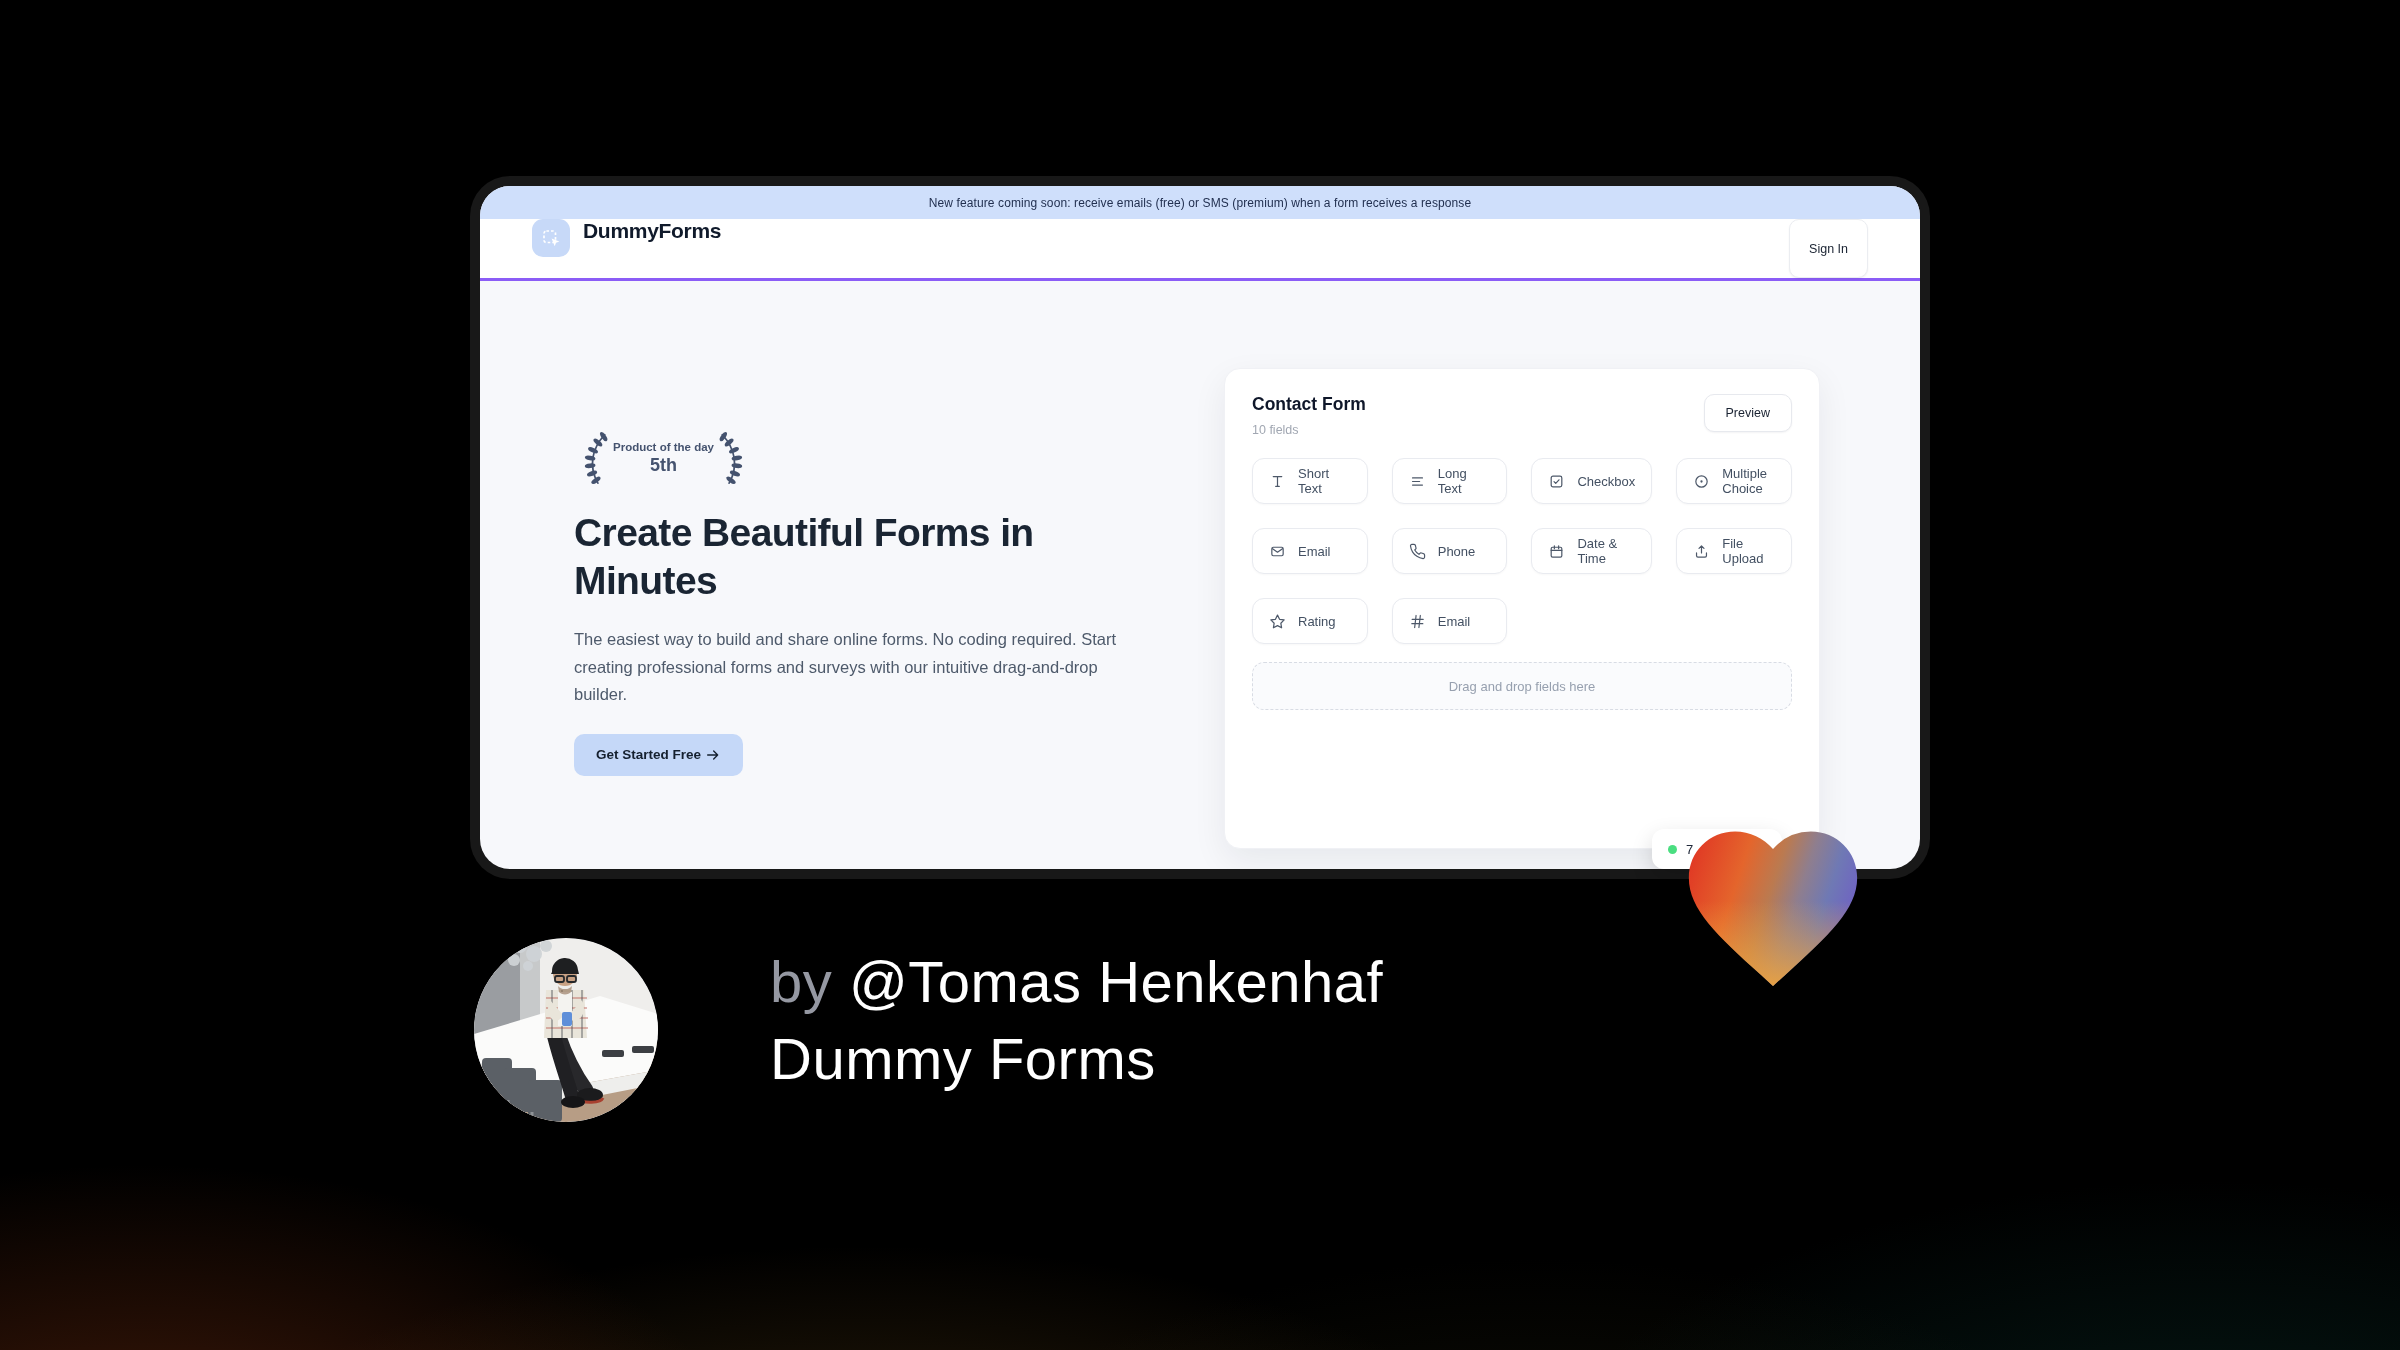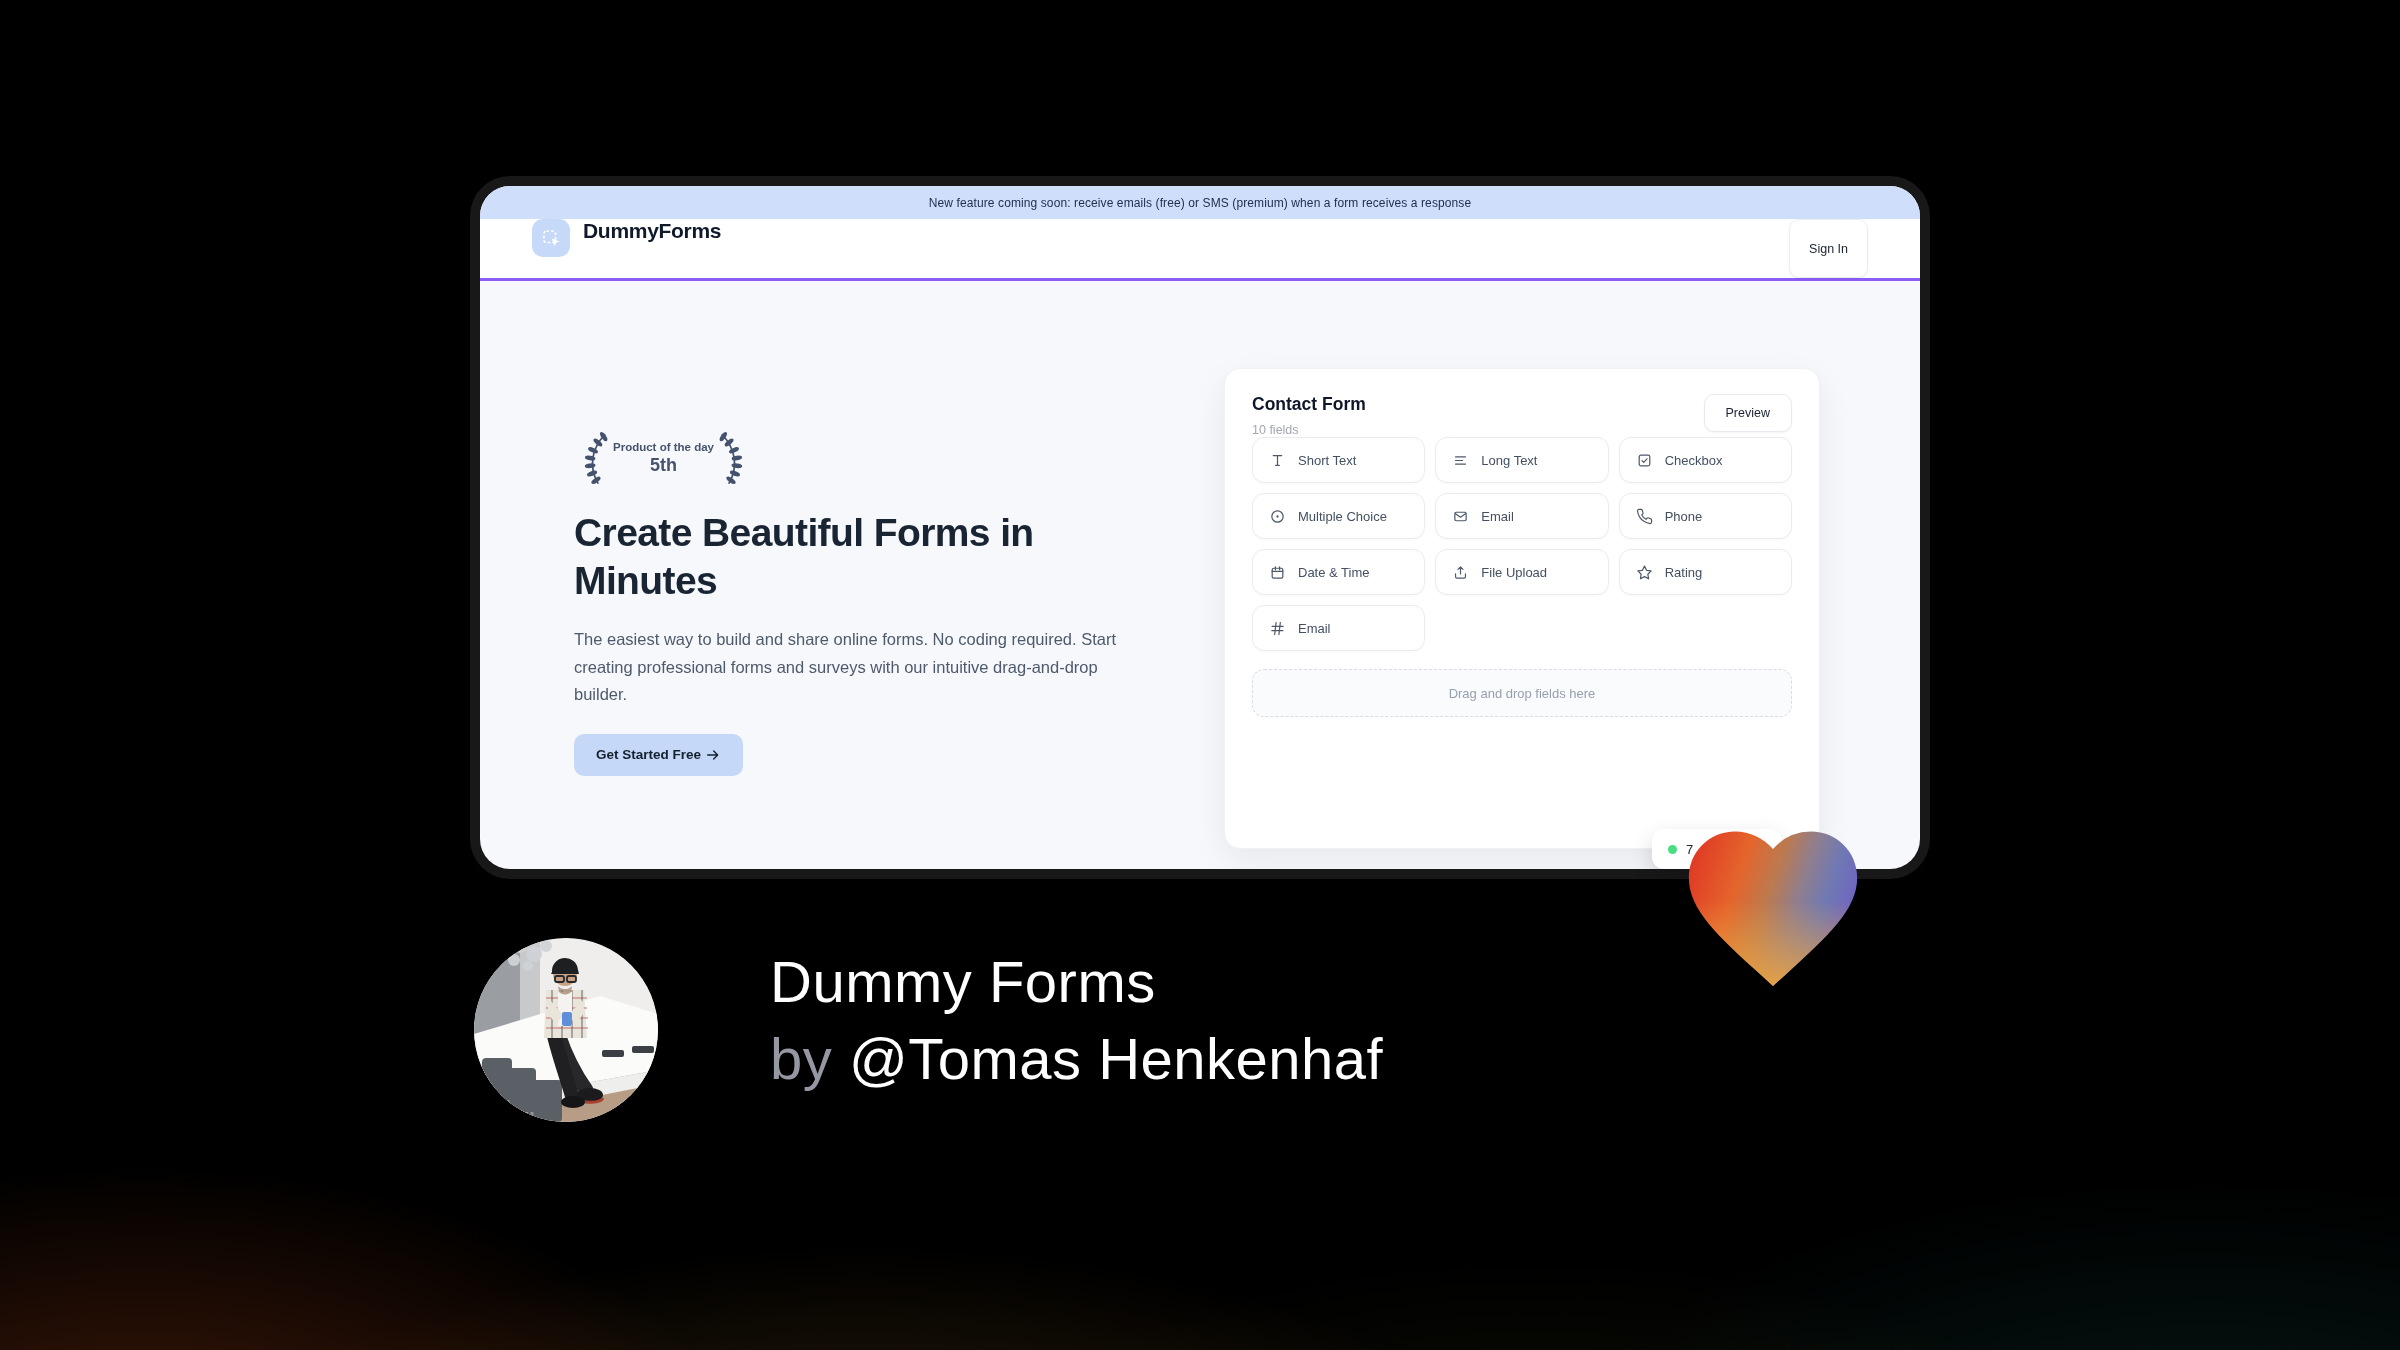--- a/index.html
+++ b/index.html
@@ -73,7 +73,7 @@
     padding:11px 21px; font-family:inherit; font-size:12.5px; font-weight:500; color:#1a2332;
     box-shadow:0 1px 2px rgba(16,24,40,.05); cursor:pointer;
   }
-  .fields{ display:grid; grid-template-columns:1fr 1fr 1fr; gap:10px; }
+  .fields{ margin-top:21px; display:grid; grid-template-columns:1fr 1fr 1fr 1fr; gap:24px; }
   .field{
     height:46px; background:#fff; border:1px solid #e9ebf0; border-radius:12px;
     display:flex; align-items:center; gap:12px; padding:0 16px;

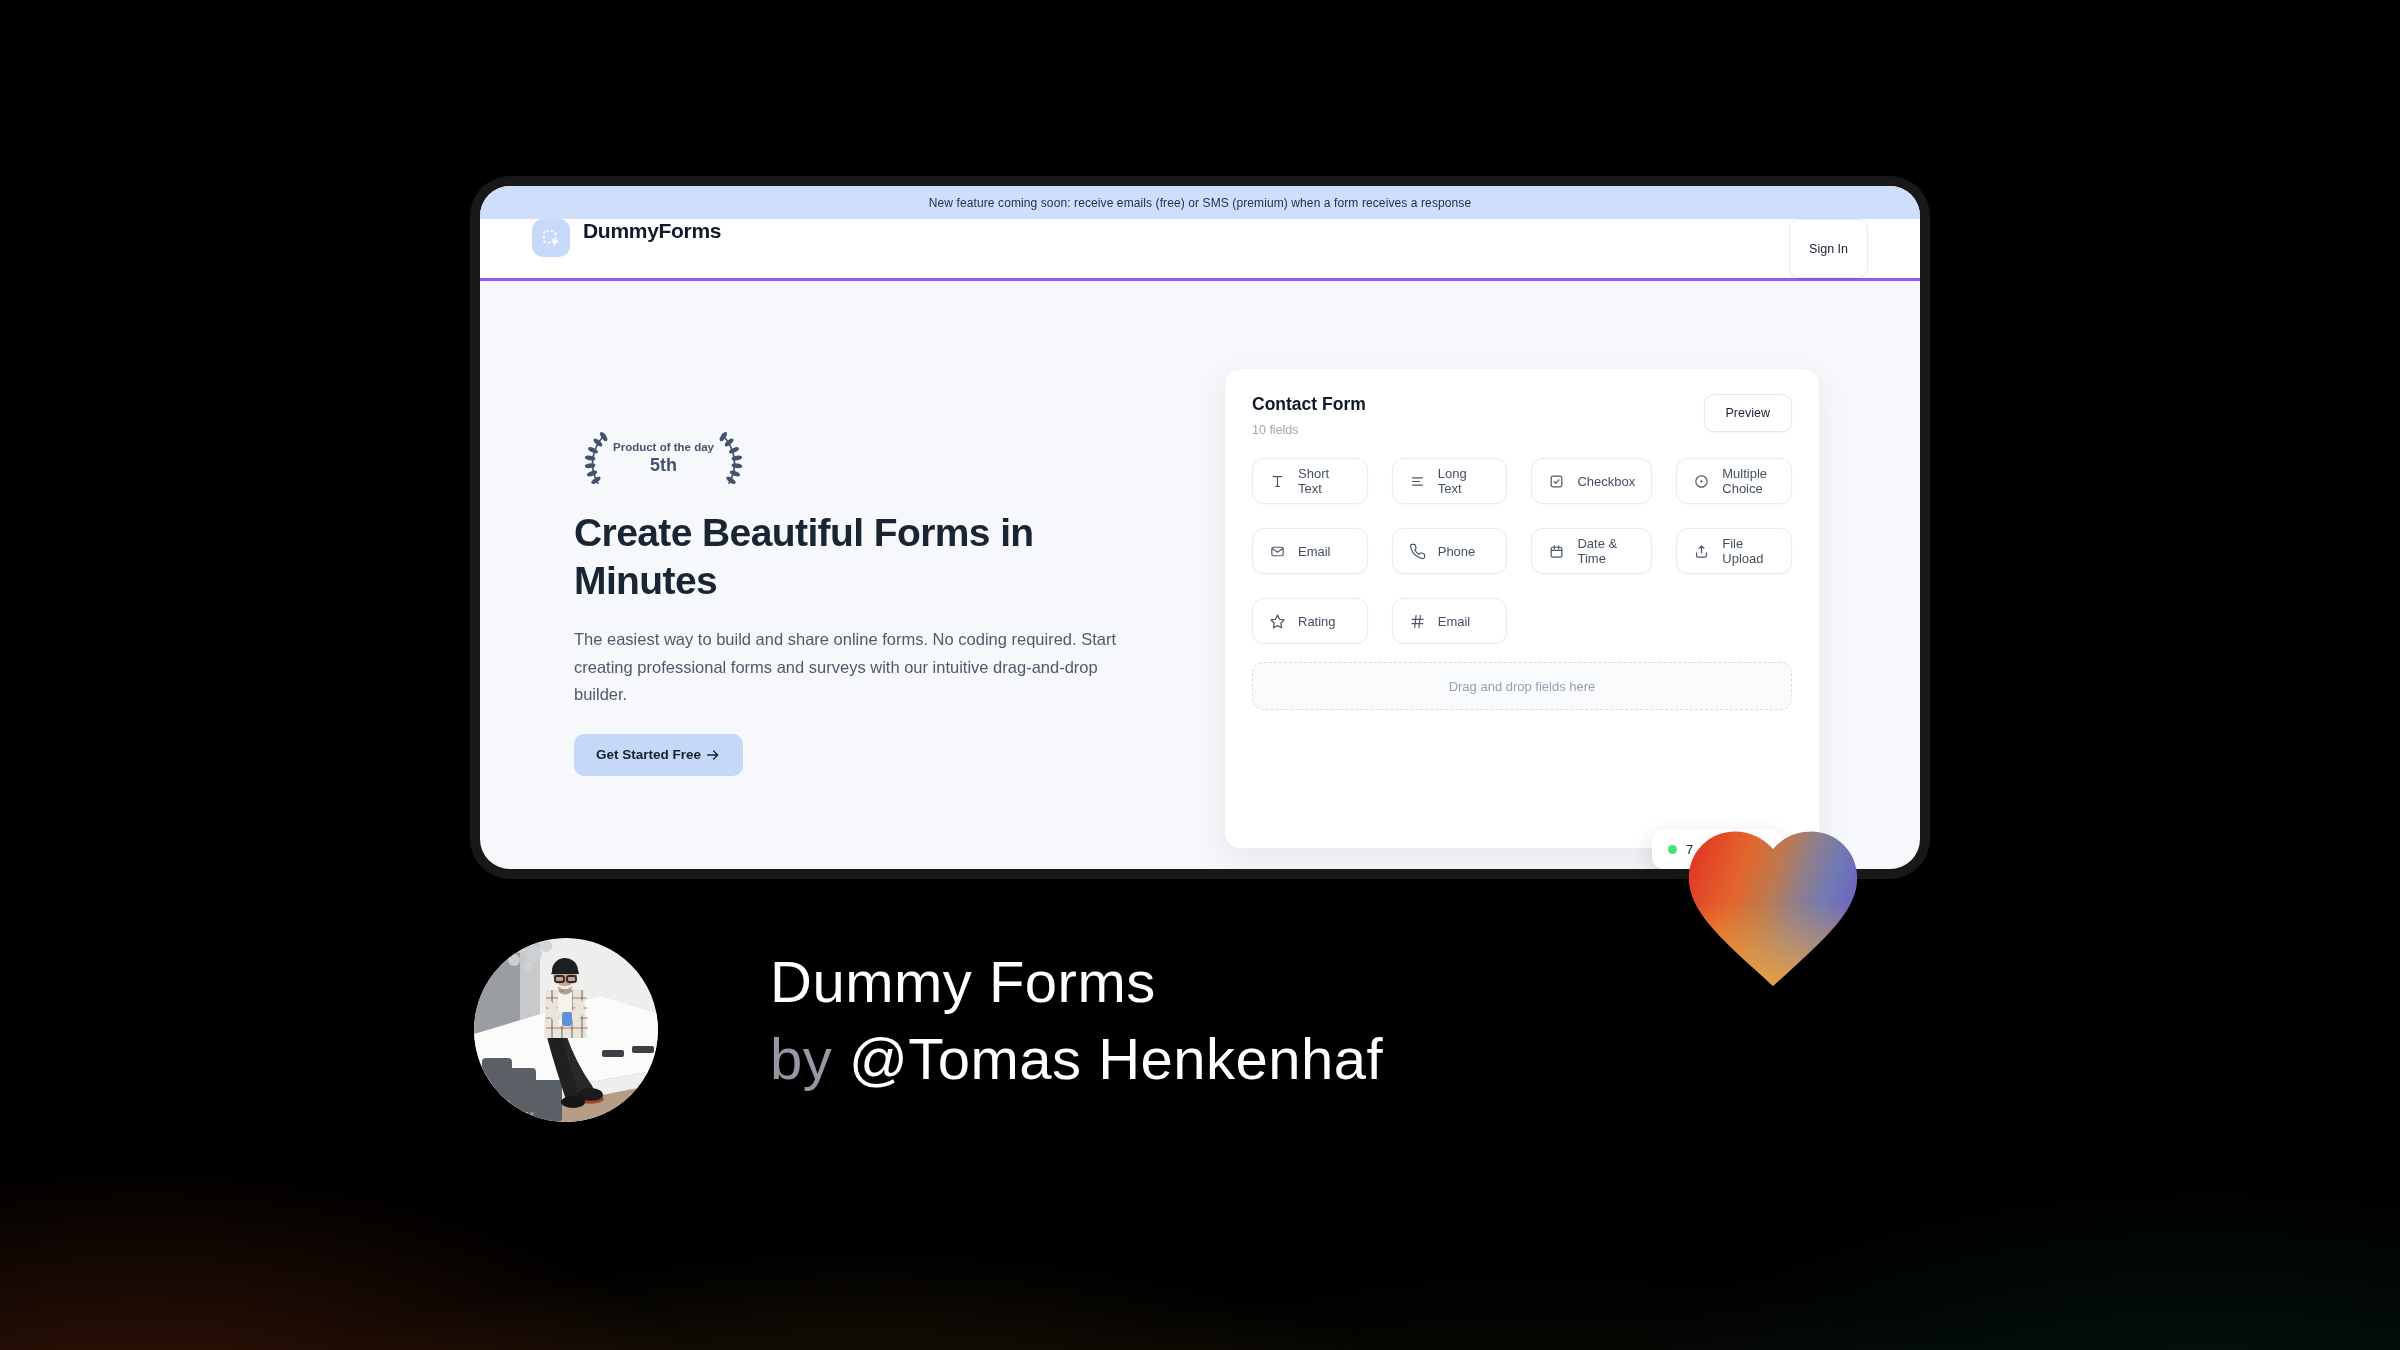--- a/index.html
+++ b/index.html
@@ -369,10 +369,10 @@
 </div>
 
 <div class="caption">
-  <div class="cap-line">Dummy Forms</div>
   <div class="cap-line">
     <span class="cap-by">by </span><span>@Tomas Henkenhaf</span>
   </div>
+  <div class="cap-line">Dummy Forms</div>
 </div>
 
 </body></html>

